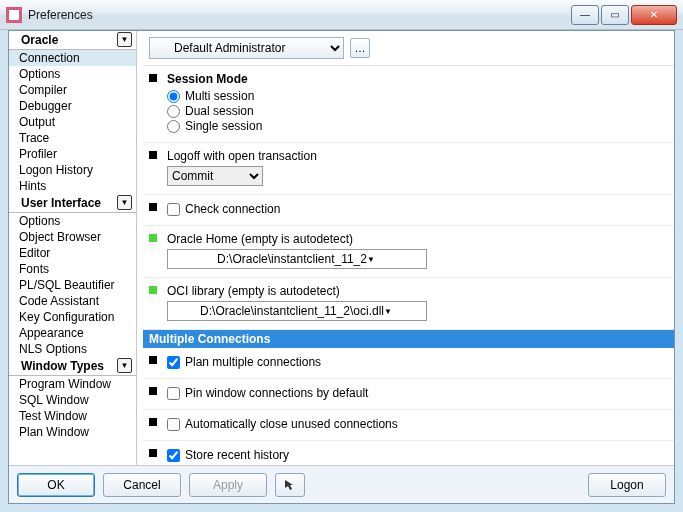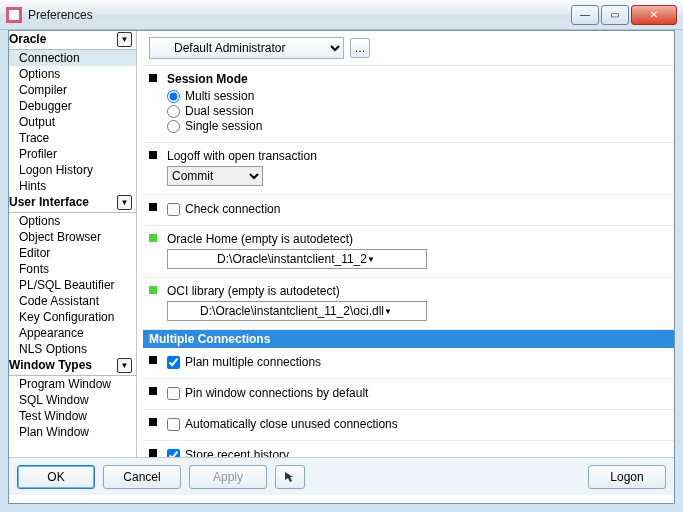--- a/index.html
+++ b/index.html
@@ -15,7 +15,7 @@
 .client { position: absolute; top: 30px; left: 8px; right: 8px; bottom: 8px; background: #fff; border: 1px solid #7a96ad; }
 
 .nav { position: absolute; left: 0; top: 0; bottom: 38px; width: 128px; border-right: 1px solid #c9c9c9; background: #fff; overflow: hidden; }
-.navhdr { display: flex; justify-content: space-between; padding: 1px 4px 2px 0; border-bottom: 1px solid #bbb; }
+.navhdr { display: flex; align-items: center; justify-content: space-between; padding: 1px 4px 2px 12px; border-bottom: 1px solid #bbb; }
 .navhdr span { font-weight: bold; }
 .navhdr .ddicon { width: 15px; height: 15px; border: 1px solid #333; border-radius:2px; display:flex; align-items:center; justify-content:center; font-size:8px; background:#f5f5f5; }
 .navitem { padding: 1px 2px 1px 10px; color: #000; cursor: default; white-space: nowrap; overflow: hidden; }

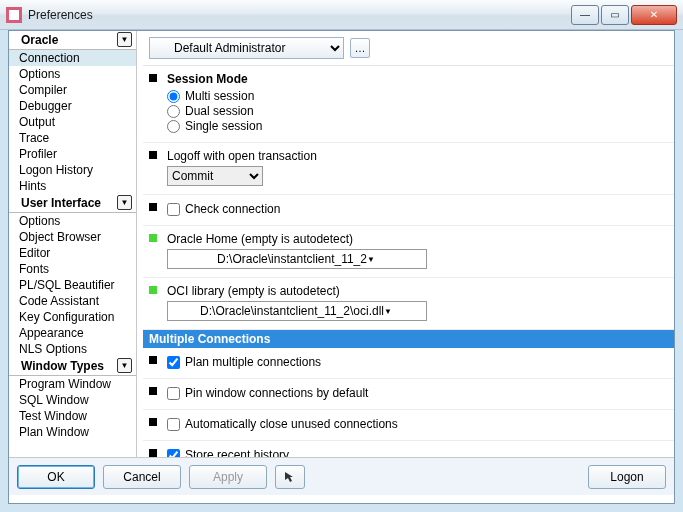--- a/index.html
+++ b/index.html
@@ -38,7 +38,7 @@
 .fld .arr { font-size:8px; padding-right:6px; }
 .sechdr { background: #2e8bde; color: #fff; font-weight: bold; padding: 2px 6px; }
 
-.footer { position: absolute; left: 0; right: 0; bottom: 8px; height: 38px; border-top: 1px solid #c9c9c9; background: #eef4f9; display: flex; align-items: center; padding: 0 8px; gap: 8px; }
+.footer { position: absolute; left: 0; right: 0; bottom: 0; height: 38px; border-top: 1px solid #c9c9c9; background: #eef4f9; display: flex; align-items: center; padding: 0 8px; gap: 8px; }
 .btn { min-width: 78px; height: 24px; border: 1px solid #8ea8bd; border-radius: 3px; background: linear-gradient(#fdfdfd,#e5eef5); cursor: default; }
 .btn.def { border: 1px solid #2c79b5; box-shadow: 0 0 0 1px #6cb6e8 inset; }
 .btn.ico { min-width: 30px; width:30px; display:flex; align-items:center; justify-content:center; }

